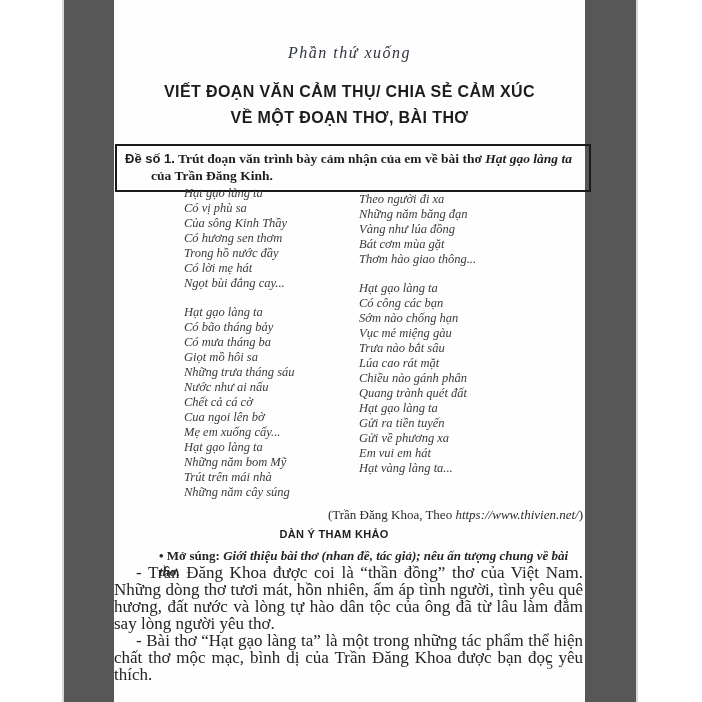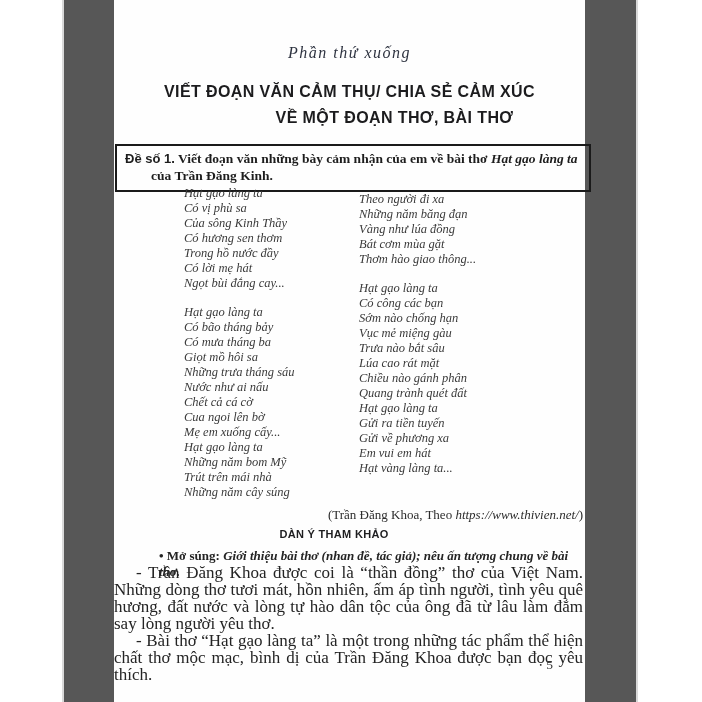--- a/index.html
+++ b/index.html
@@ -46,7 +46,7 @@
     color: #1c1c1e;
   }
   .main-title.line1 { top: 83px; }
-  .main-title.line2 { top: 109px; padding-left: 45px; }
+  .main-title.line2 { top: 109px; }
 
   .exercise-box {
     position: absolute; top: 144px; left: 1px; width: 458px;

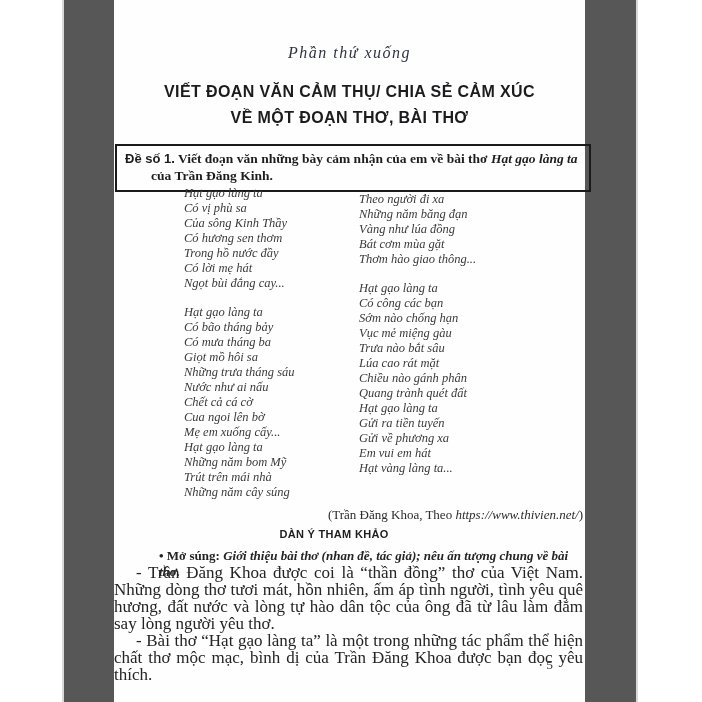--- a/index.html
+++ b/index.html
@@ -130,7 +130,7 @@
     <div class="main-title line2">VỀ MỘT ĐOẠN THƠ, BÀI THƠ</div>
 
     <div class="exercise-box">
-      <span class="label">Đề số 1.</span><span> Viết đoạn văn những bày cảm nhận của em về bài thơ </span><span class="poem-title-ital">Hạt gạo làng ta</span>
+      <span class="label">Đề số 1.</span><span> Trút đoạn văn trình bày cảm nhận của em về bài thơ </span><span class="poem-title-ital">Hạt gạo làng ta</span>
       <div class="line2">của Trần Đăng Kinh.</div>
     </div>
 

